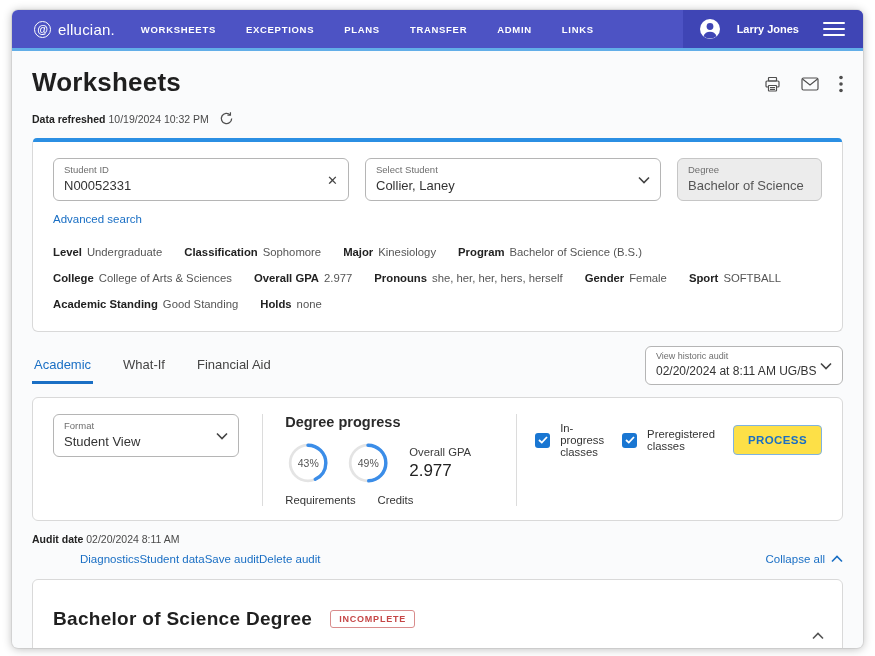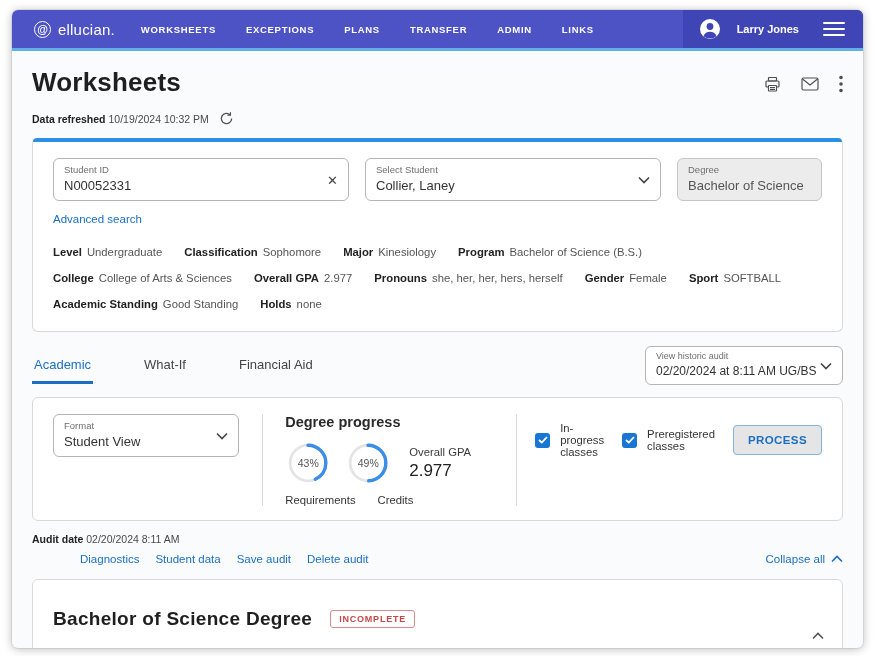--- a/index.html
+++ b/index.html
@@ -66,7 +66,7 @@
 
   
   .tabs-row { margin-top:14px; display:flex; align-items:center; }
-  .tabs { display:flex; gap:49px; font-size:13px; color:#444; }
+  .tabs { display:flex; gap:28px; font-size:13px; color:#444; }
   .tab { padding:10px 2px 9px; cursor:pointer; border-bottom:3px solid transparent; }
   .tab.active { color:#1a6fc4; border-bottom-color:#1a6fc4; }
   .historic { margin-left:auto; width:198px; background:#fff; border:1px solid #b5b5b5;

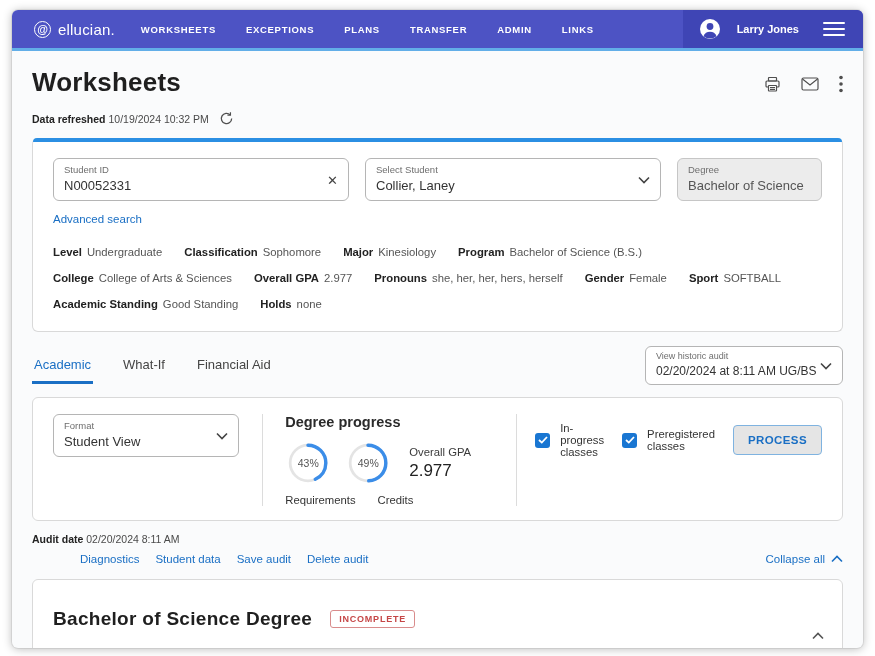--- a/index.html
+++ b/index.html
@@ -95,7 +95,7 @@
   .checkbox { width:15px; height:15px; background:#1976d2; border-radius:3px;
     display:flex; align-items:center; justify-content:center; cursor:pointer; flex:none; }
   .check-label { font-size:11.3px; color:#333; margin-right:8px; }
-  .process-btn { margin-left:auto; background:#e5e5e5; border:1px solid #7fb3e0;
+  .process-btn { margin-left:auto; background:#fde047; border:1px solid #7fb3e0;
     border-radius:4px; color:#1a6fc4; font-weight:700; font-size:11.5px;
     letter-spacing:.4px; padding:8px 14px; cursor:pointer;
     font-family:"Liberation Sans", sans-serif; }

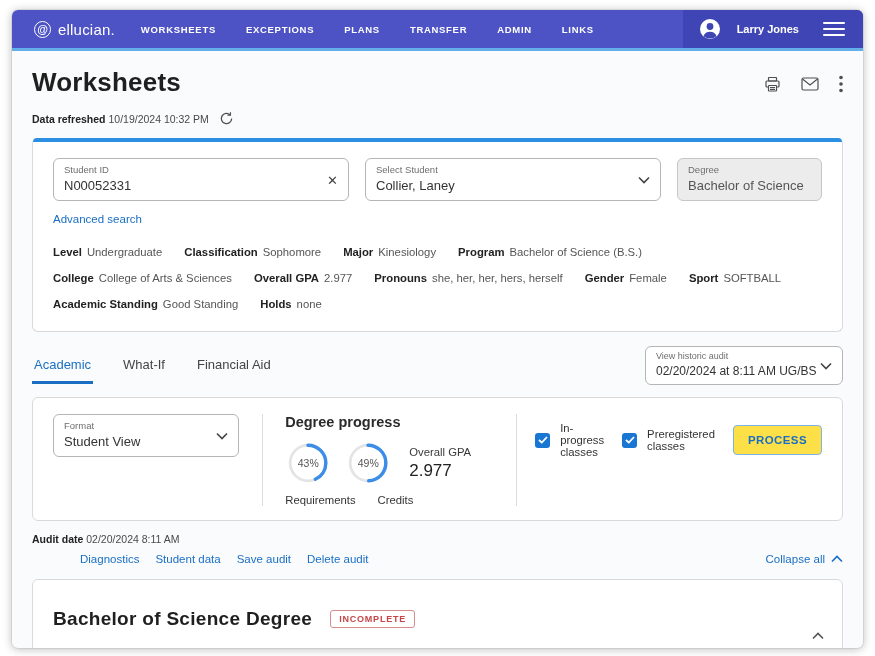--- a/index.html
+++ b/index.html
@@ -103,7 +103,7 @@
   
   .audit-meta { margin-top:12px; font-size:10.5px; color:#4a4a4a; }
   .audit-meta b { color:#222; }
-  .audit-links { margin-top:8px; display:flex; align-items:center; gap:16px;padding-left:48px; }
+  .audit-links { margin-top:8px; display:flex; align-items:center; gap:0;padding-left:48px; }
   .collapse-all { margin-left:auto; display:flex; align-items:center; gap:6px;
     color:#1a6fc4; font-size:11.5px; cursor:pointer; }
 

